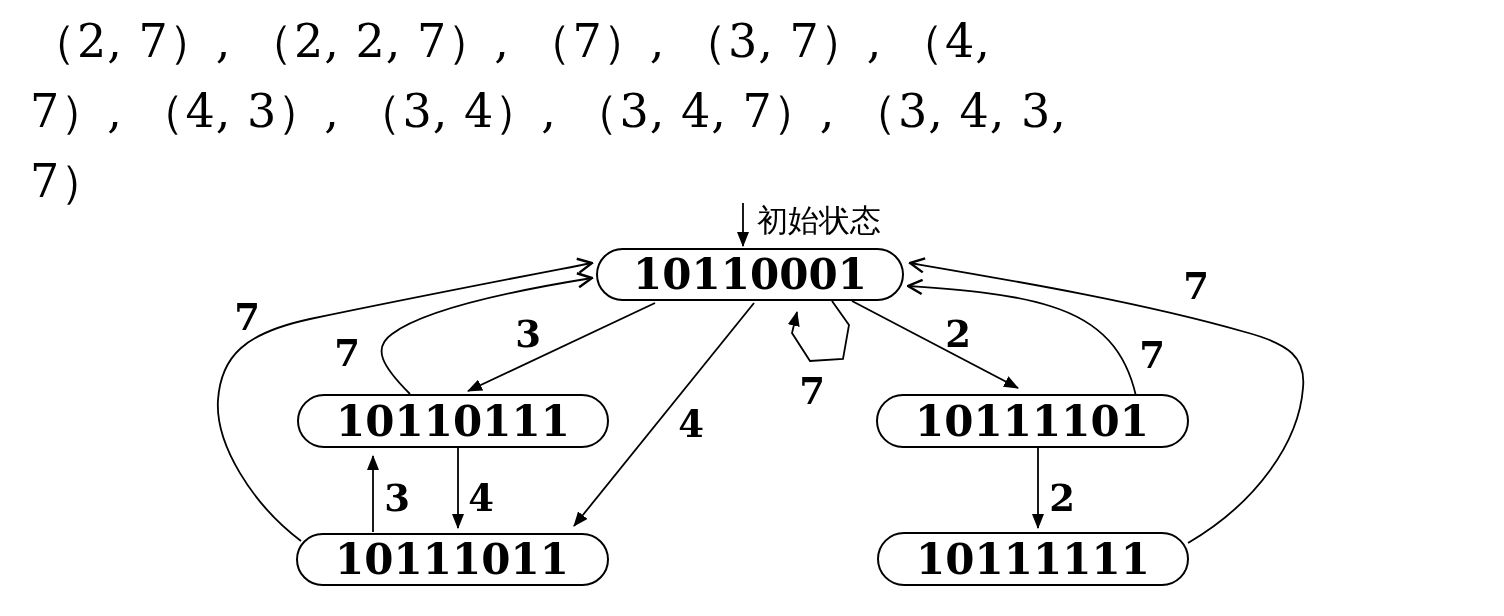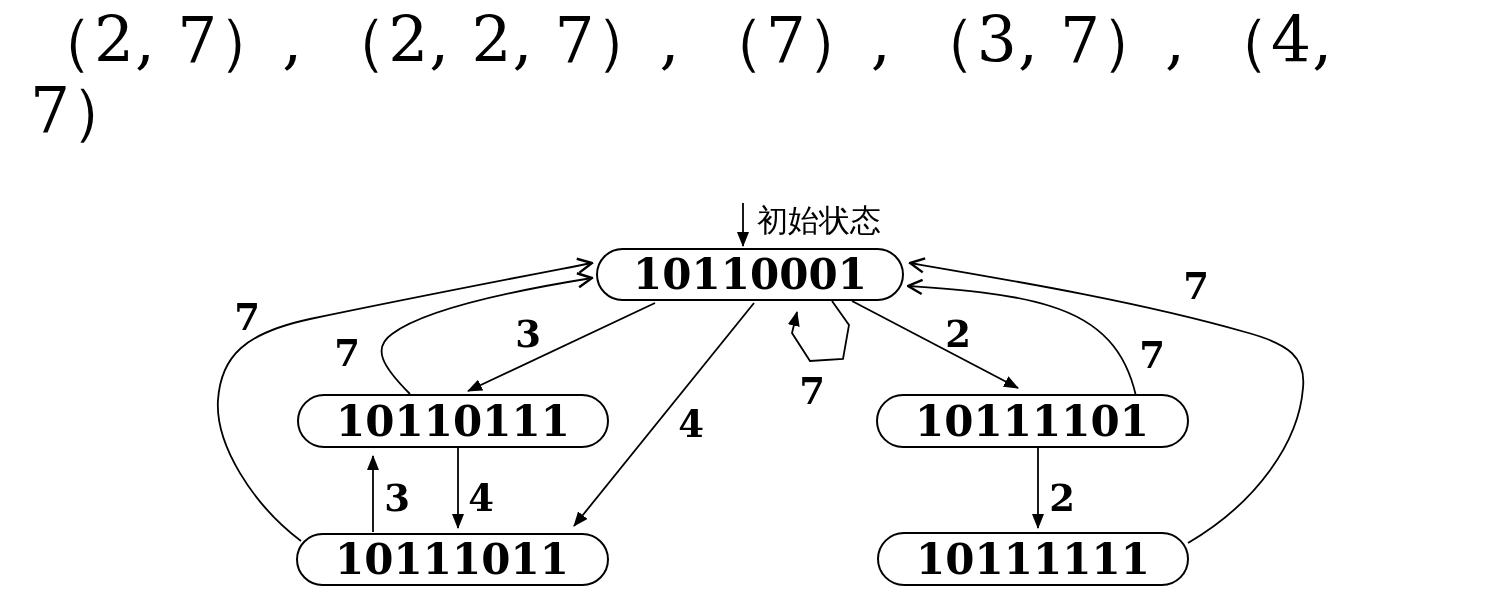--- a/index.html
+++ b/index.html
@@ -20,7 +20,7 @@
     left: 30px;
     top: 6px;
     color: #000;
-    font-size: 63px;
+    font-size: 46px;
     line-height: 70px;
     letter-spacing: 1px;
     white-space: nowrap;

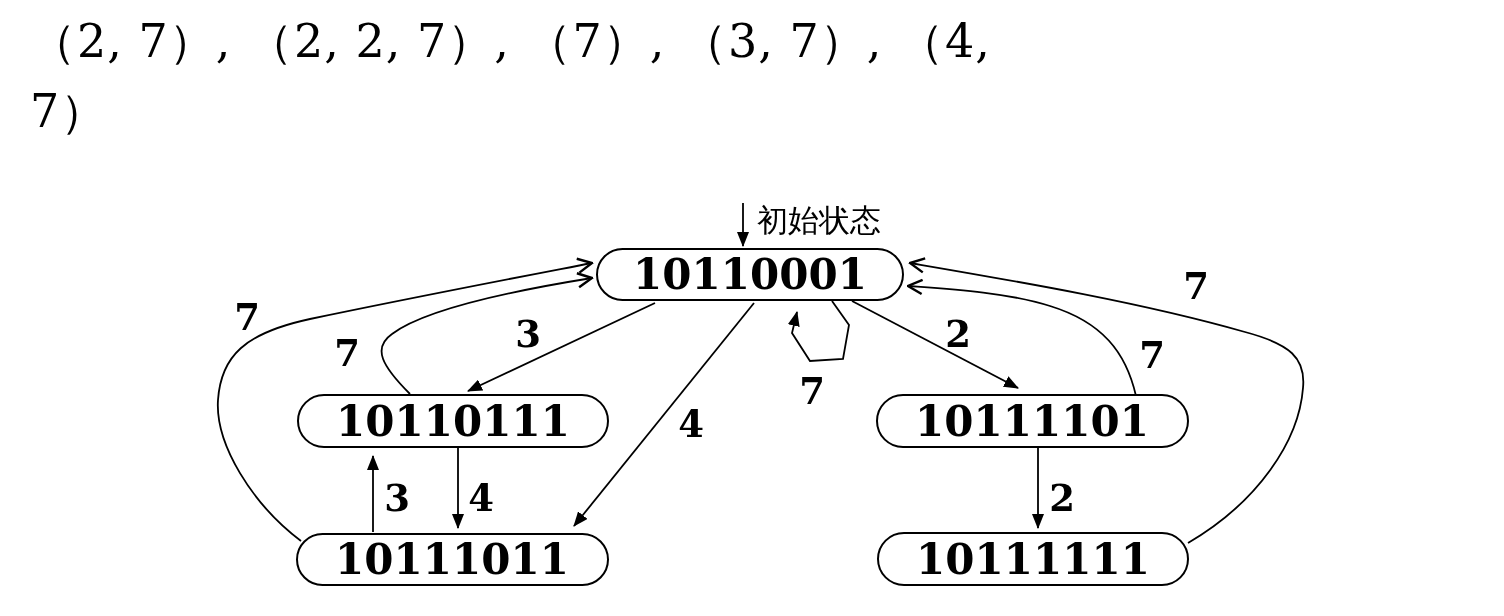--- a/index.html
+++ b/index.html
@@ -69,6 +69,7 @@
 
   <div class="seq">
     <div>（2, 7）, （2, 2, 7）, （7）, （3, 7）, （4,</div>
+    <div>7）, （4, 3）, （3, 4）, （3, 4, 7）, （3, 4, 3,</div>
     <div>7）</div>
   </div>
 

